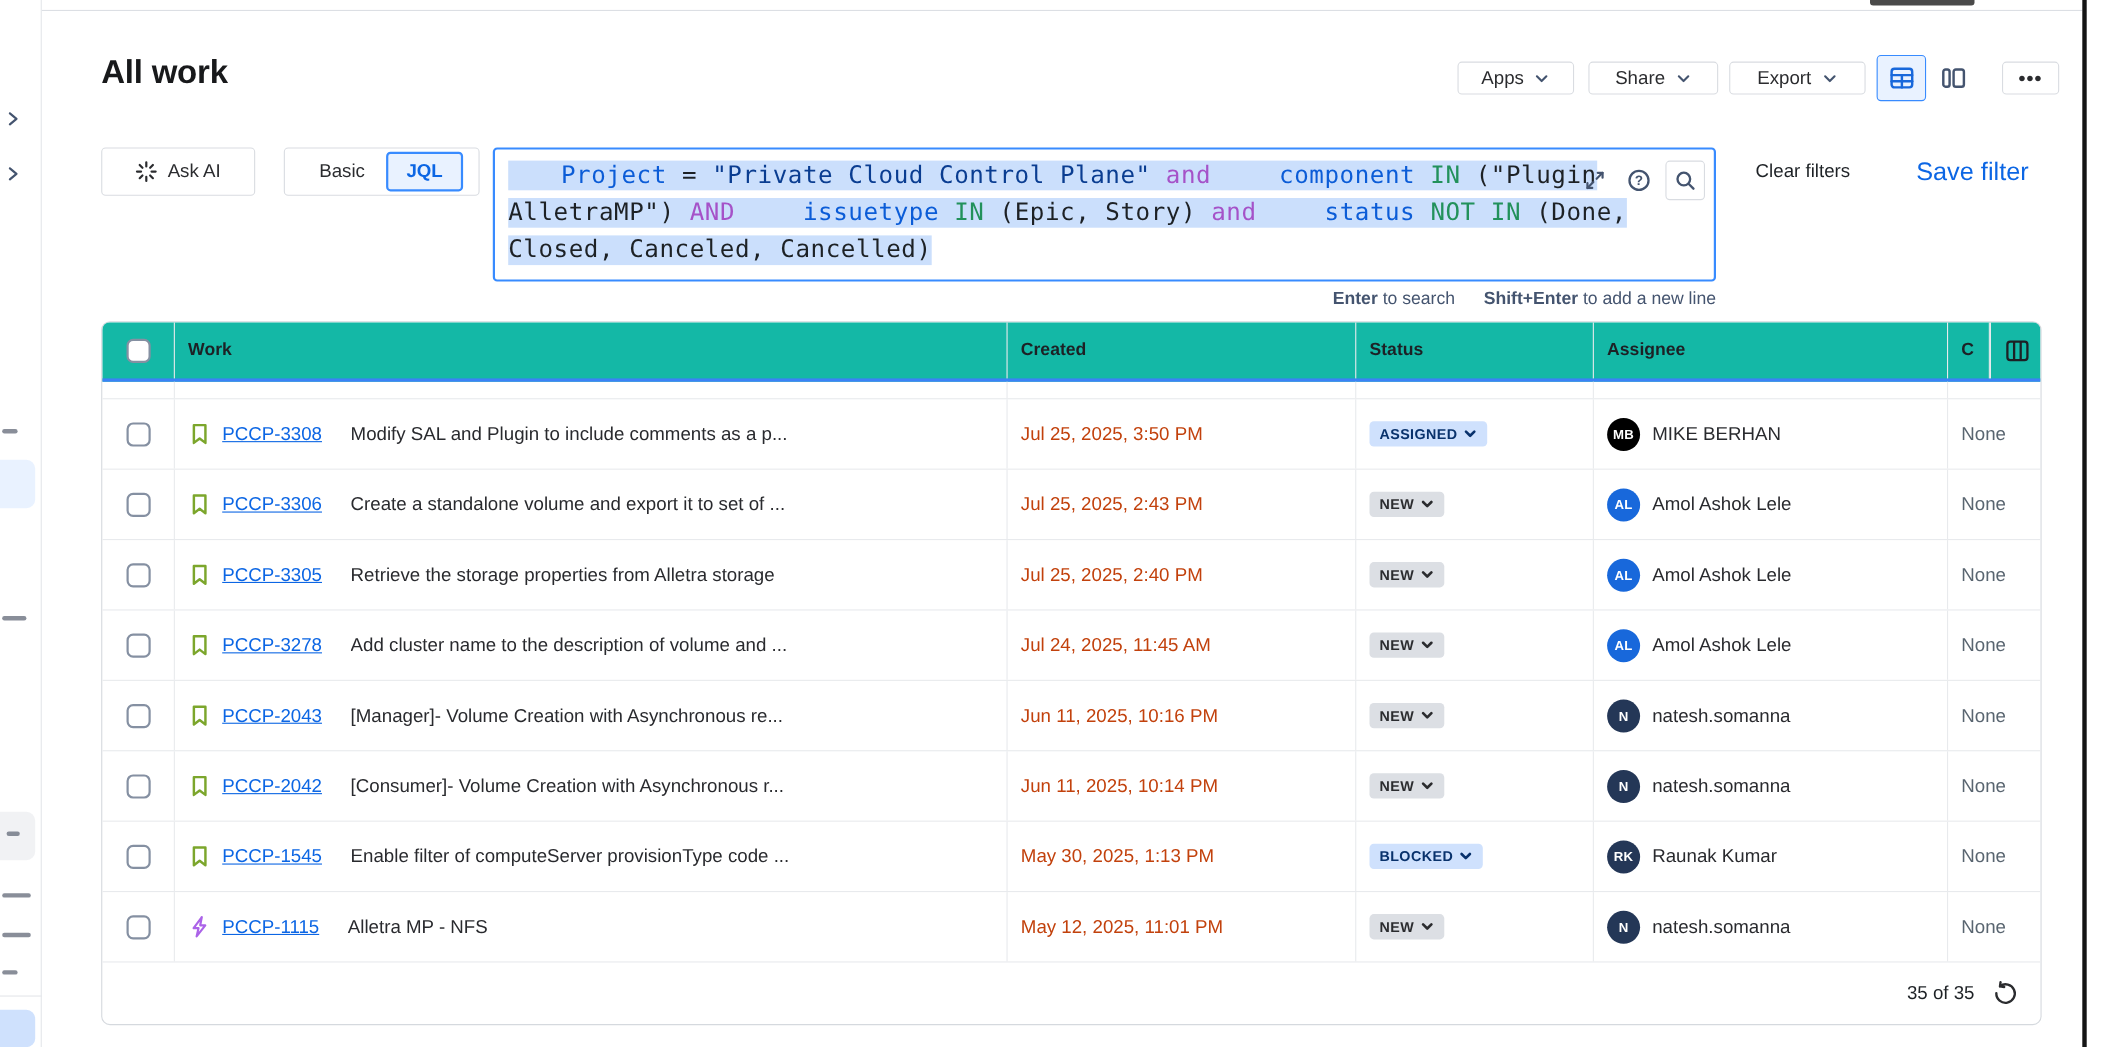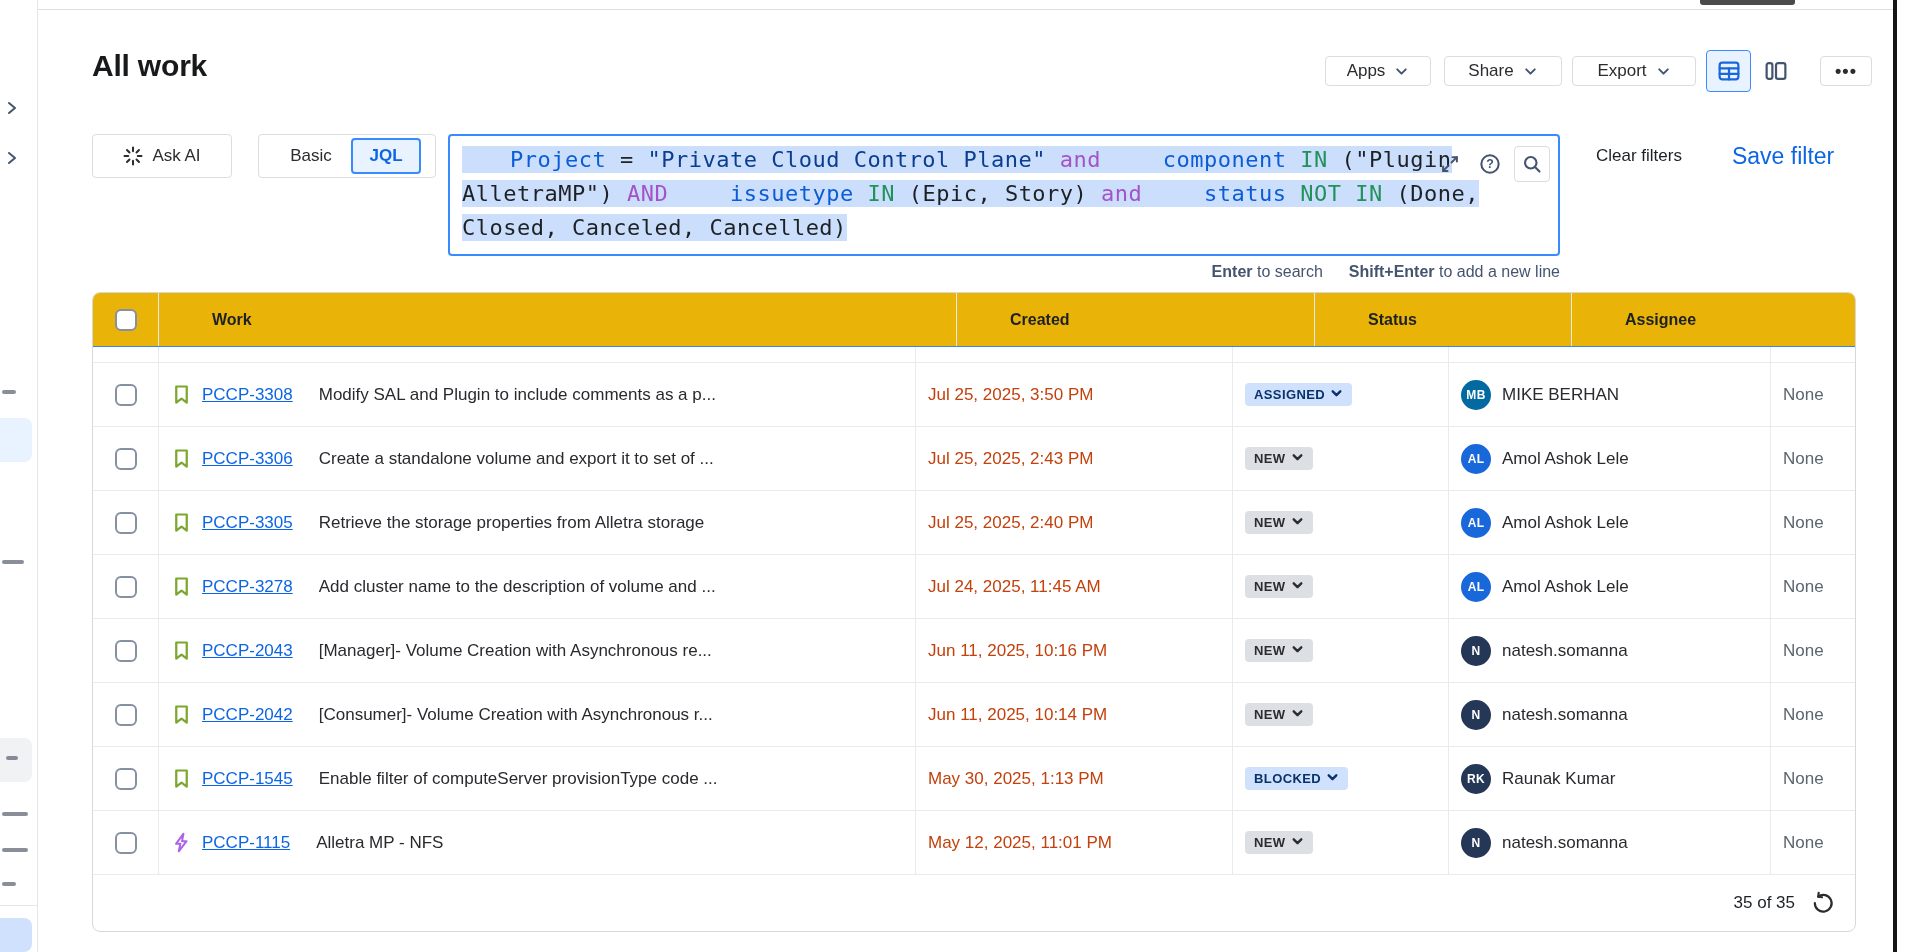--- a/index.html
+++ b/index.html
@@ -49,7 +49,7 @@
   .icon-btn { width:32px; height:32px; display:flex; align-items:center; justify-content:center; background:transparent; border:none; border-radius:4px; cursor:pointer; }
   .icon-btn.bordered { border:1px solid #D9DCE1; width:36px; height:36px; }
 
-  .filter-links { position:absolute; left:1596px; top:134px; height:44px; display:flex; align-items:center; gap:38px; }
+  .filter-links { position:absolute; left:1596px; top:134px; height:44px; display:flex; align-items:center; gap:48px; }
   .clear-filters { font-size:17px; color:#1D2125; cursor:pointer; background:none; border:none; font-family:inherit; }
   .save-filter { font-size:23px; color:var(--accent); font-weight:500; cursor:pointer; background:none; border:none; font-family:Liberation Sans, sans-serif;margin-left:12px; }
 

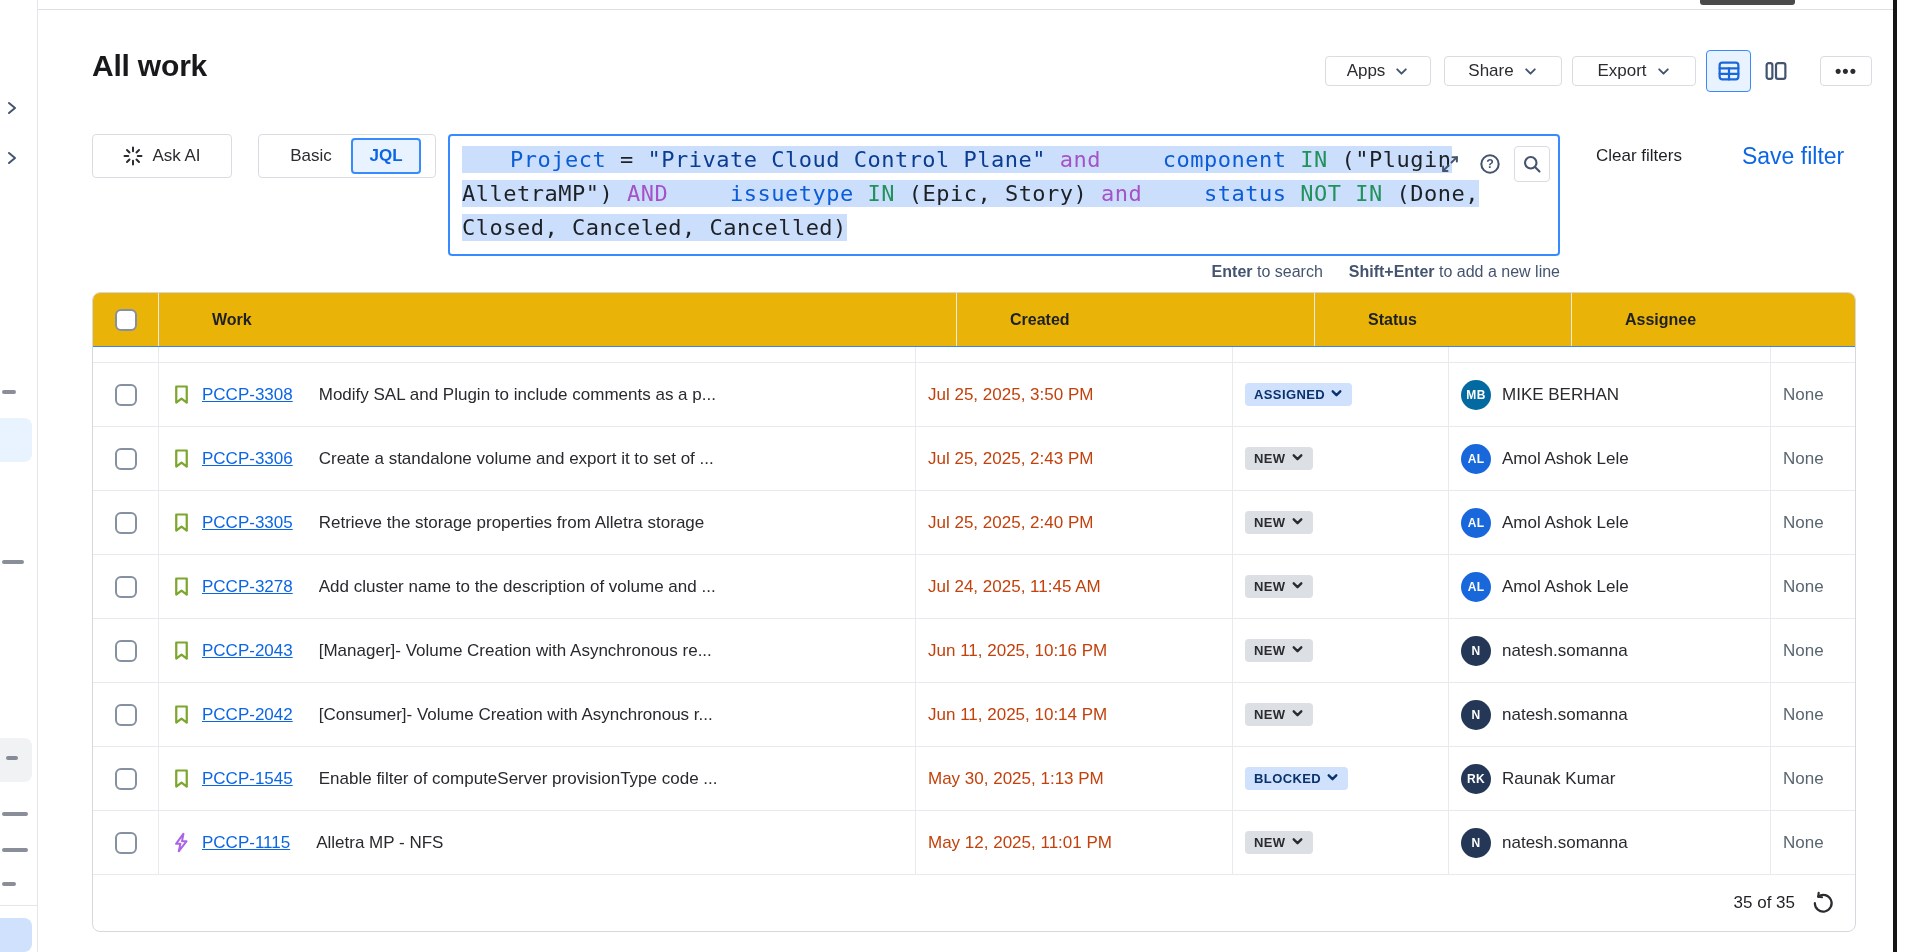--- a/index.html
+++ b/index.html
@@ -60,7 +60,7 @@
   
   .work-table { position:absolute; left:92px; top:292px; width:1764px; border:1px solid #D5D9DE; border-radius:8px; background:#fff; overflow:hidden; }
   .thead, .trow, .sliver { display:grid; }
-  .thead { grid-template-columns:66px 757px 317px 216px 322px 38px 48px; height:54px; background:#eab308; border-bottom:1px solid #3b82f6;gap:41px; }
+  .thead { grid-template-columns:66px 757px 317px 216px 322px 38px 48px; height:54px; background:#14b8a6; border-bottom:3px solid #3b82f6; }
   .trow, .sliver { grid-template-columns:66px 757px 317px 216px 322px 86px; }
   .trow { height:64px; border-bottom:1px solid #E8EAED; }
   .sliver { height:16px; border-bottom:1px solid #E8EAED; }

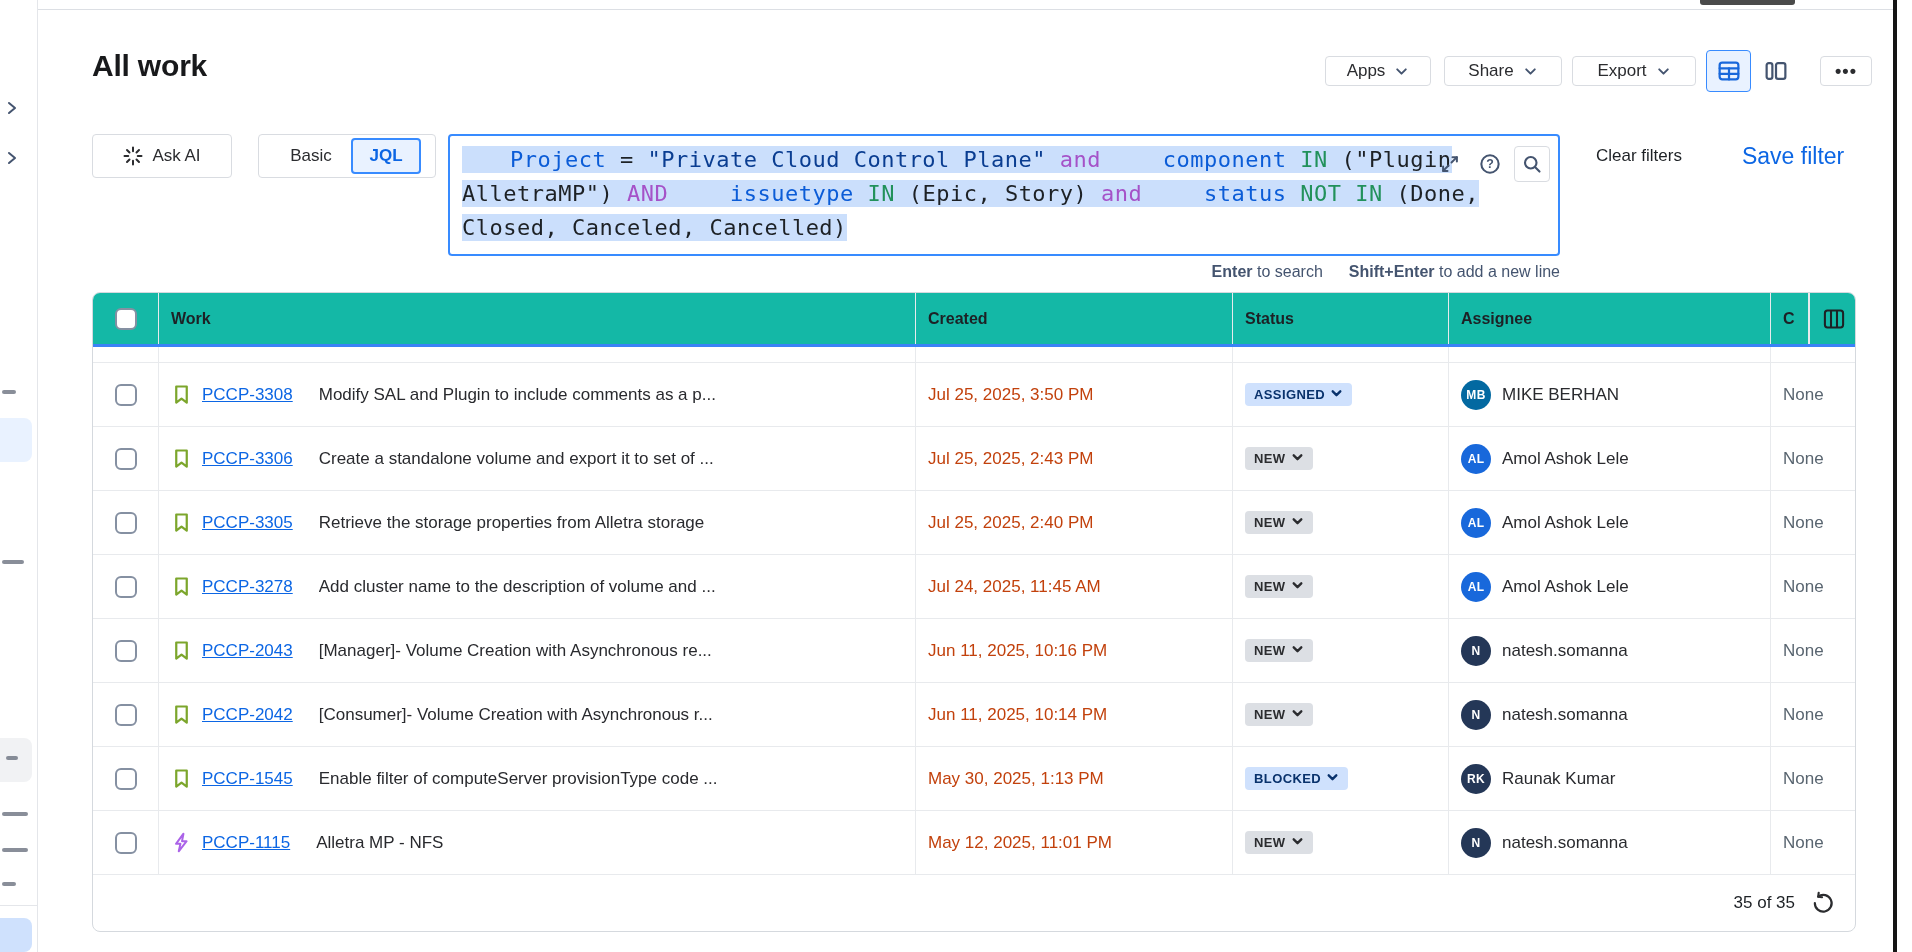--- a/index.html
+++ b/index.html
@@ -74,7 +74,7 @@
   .key-link { color:var(--link); text-decoration:underline; font-size:17px; white-space:nowrap; cursor:pointer; }
   .summary { margin-left:26px; font-size:17px; color:#292A2E; white-space:nowrap; overflow:hidden; }
   .created { font-size:17px; color:#c2410c; white-space:nowrap; }
-  .badge { display:inline-flex; gap:5px; padding:4px 9px; border-radius:4px; font-weight:700; font-size:13px; letter-spacing:.4px; cursor:pointer; border:none; font-family:inherit; }
+  .badge { display:inline-flex; align-items:center; gap:5px; padding:4px 9px; border-radius:4px; font-weight:700; font-size:13px; letter-spacing:.4px; cursor:pointer; border:none; font-family:inherit; }
   .badge-info { background:var(--badge-info-bg); color:var(--badge-info-text); }
   .badge-default { background:var(--badge-default-bg); color:var(--badge-default-text); }
   .avatar { flex:none; width:30px; height:30px; border-radius:50%; color:#fff; font-size:12px; font-weight:700; display:flex; align-items:center; justify-content:center; margin-right:11px; letter-spacing:.3px; }

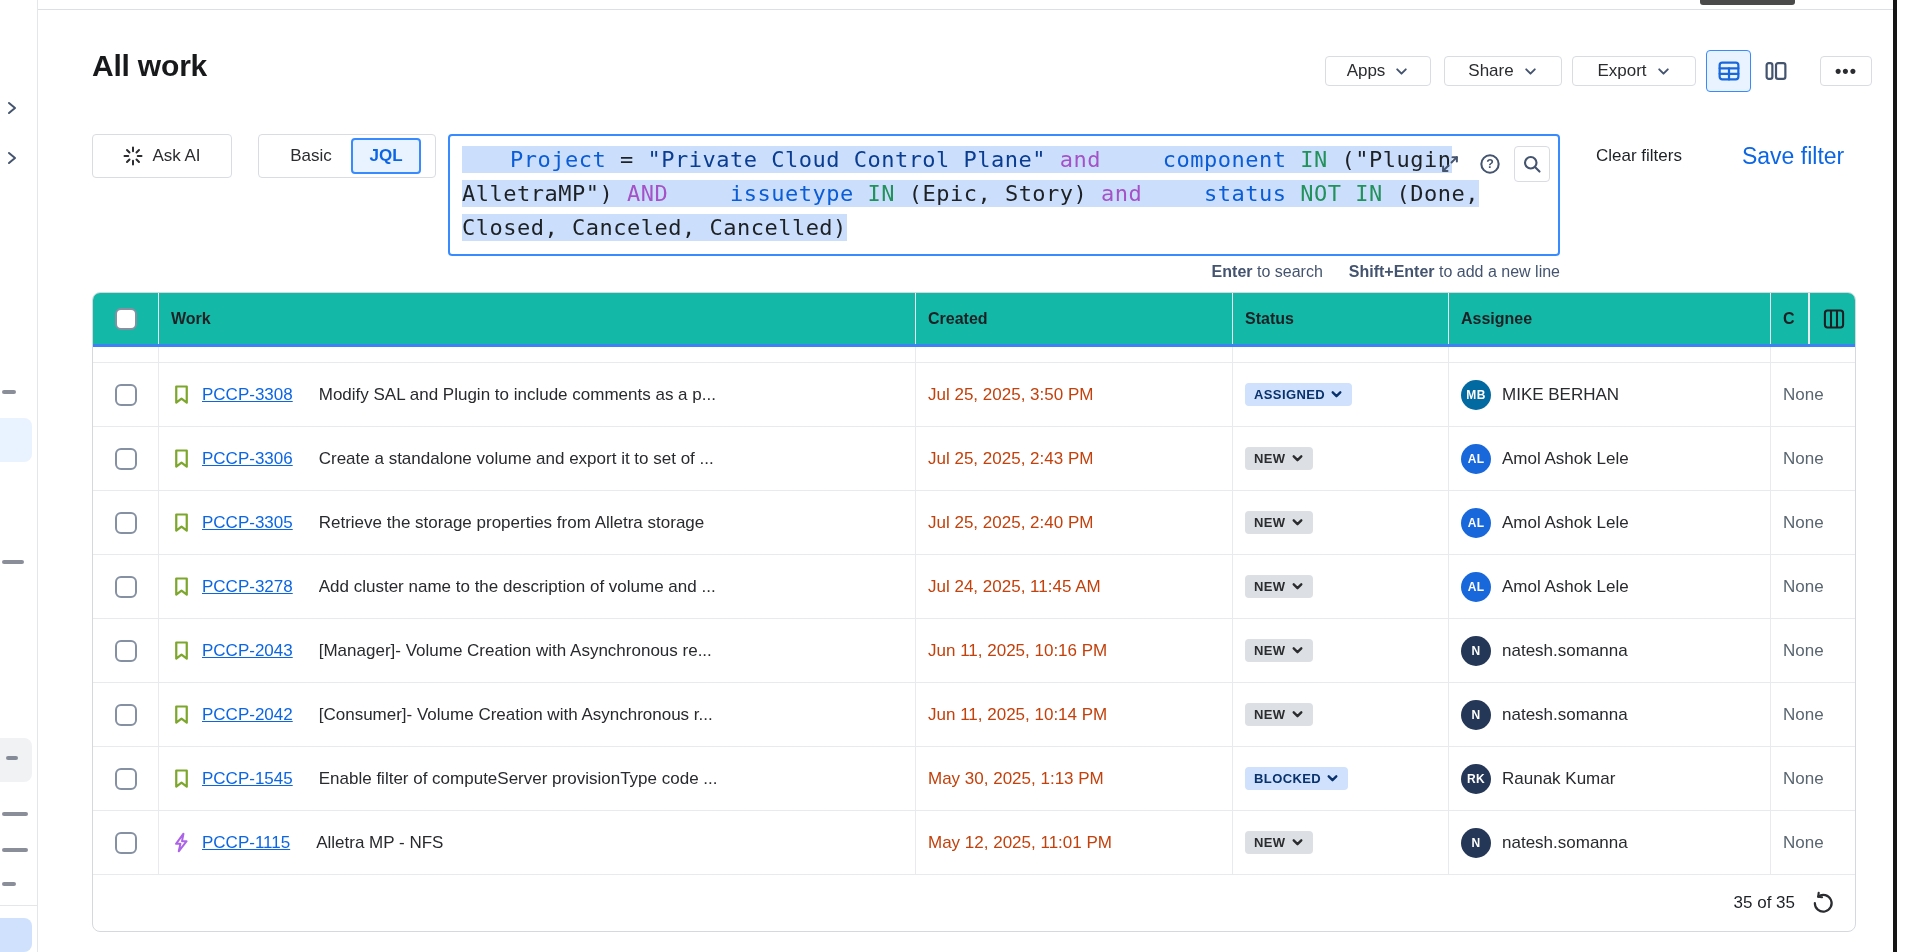--- a/index.html
+++ b/index.html
@@ -264,7 +264,7 @@
       </button>
     </div>
     <div class="cell">
-      <span class="avatar" style="background: #0369a1;">MB</span>
+      <span class="avatar" style="background: #000000;">MB</span>
       <span class="assignee-name">MIKE BERHAN</span>
     </div>
     <div class="cell">

